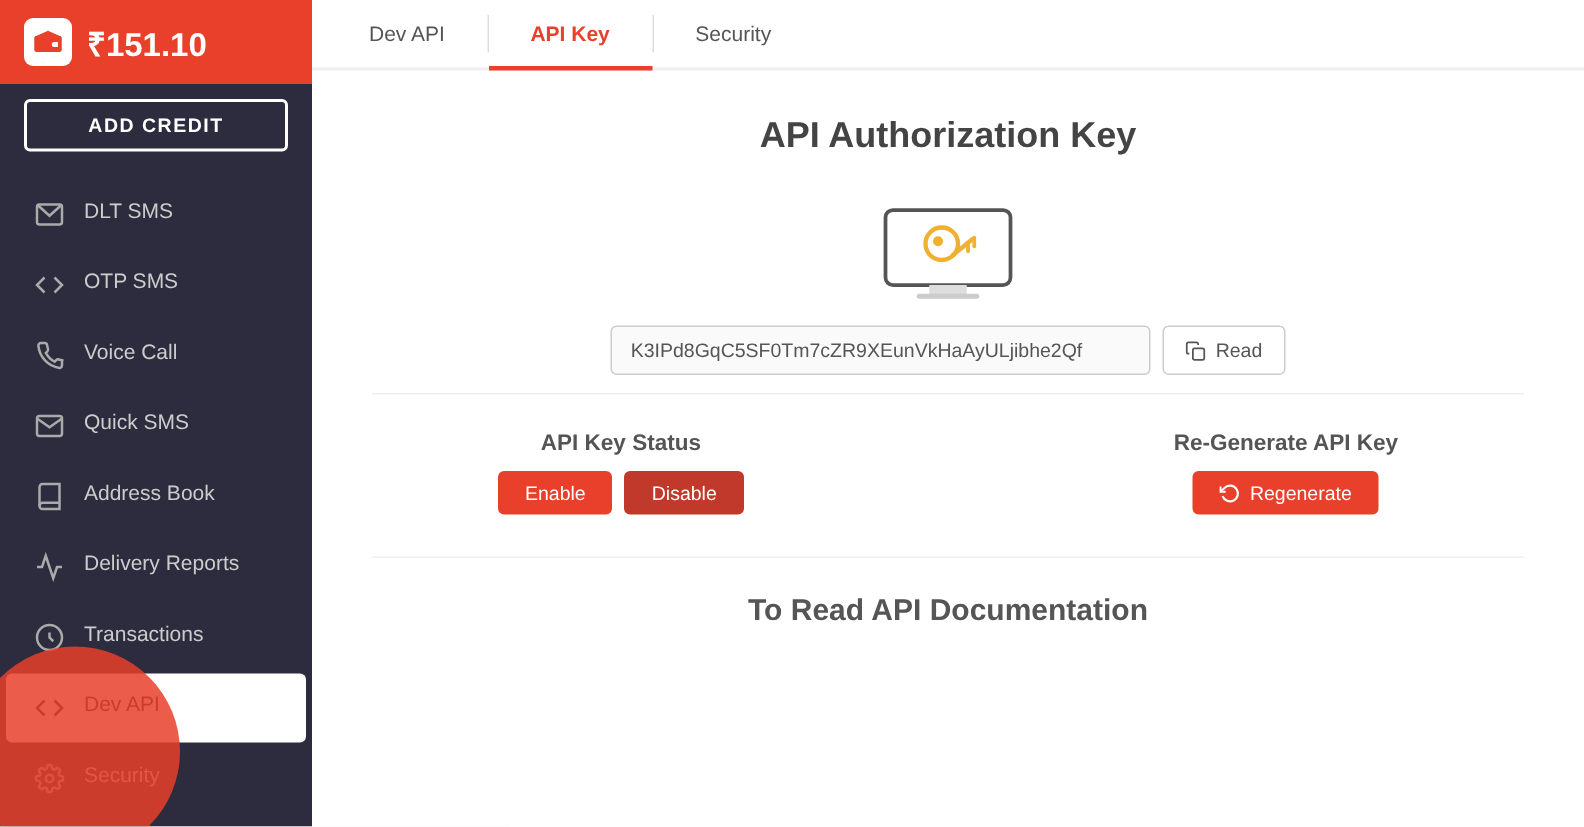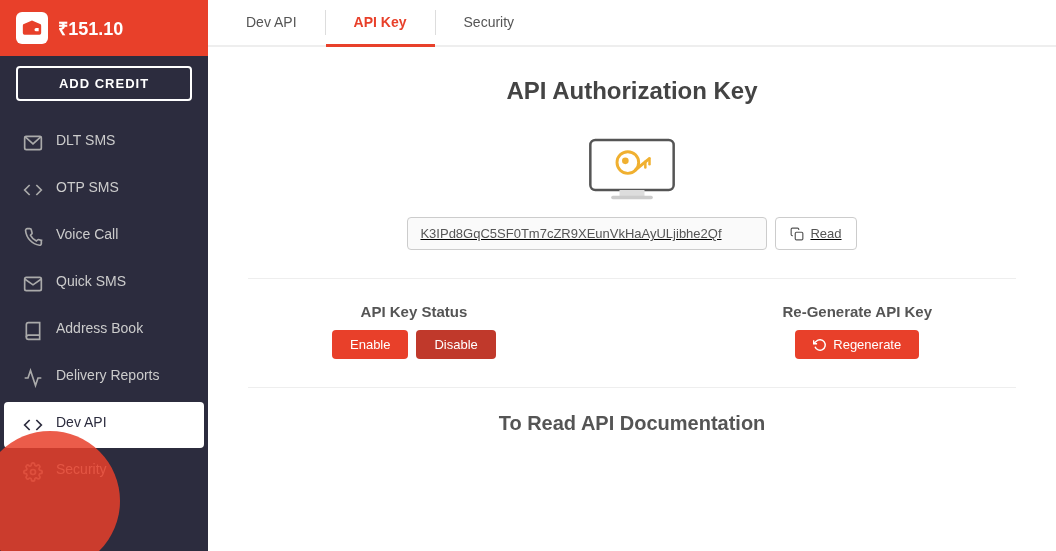--- a/index.html
+++ b/index.html
@@ -32,7 +32,7 @@
     }
     .balance-text {
       color: #fff;
-      font-size: 18px;
+      font-size: 22px;
       font-weight: bold;
       text-align: center;
     }

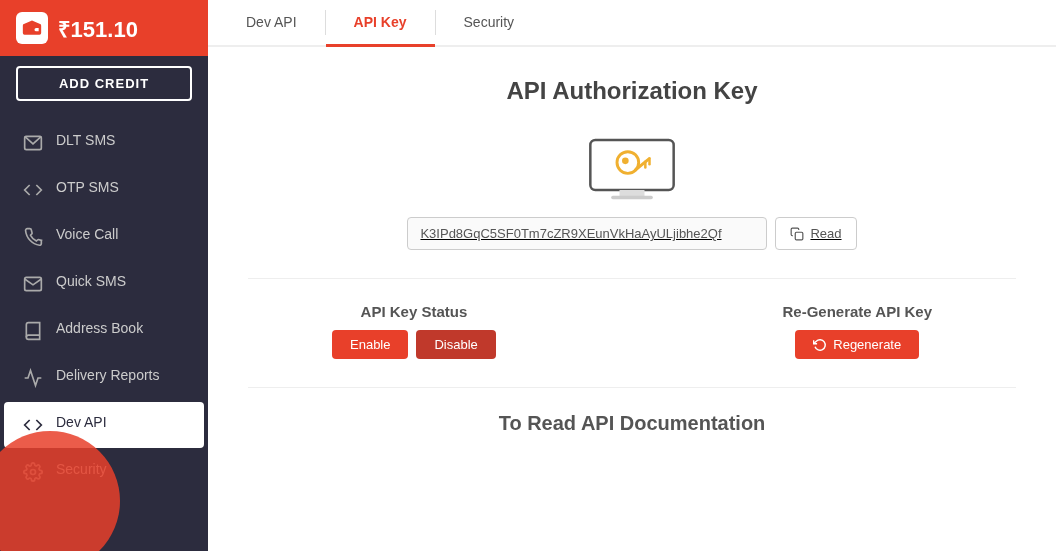--- a/index.html
+++ b/index.html
@@ -153,11 +153,10 @@
       display: flex;
       align-items: flex-start;
       gap: 8px;
-      margin-bottom: 28px;
+      margin-bottom: 12px;
       width: 100%;
       max-width: 600px;
       justify-content: center;
-      text-decoration: underline;
     }
     .api-key-input {
       border: 1px solid #ccc;

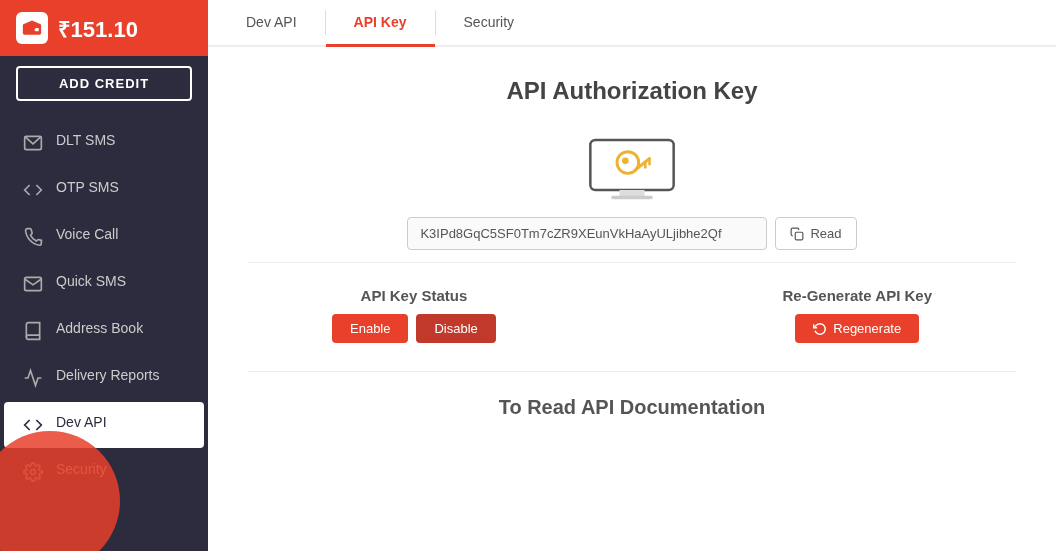--- a/index.html
+++ b/index.html
@@ -348,6 +348,15 @@
       <span>Delivery Reports</span>
     </div>
 
+    <div class="nav-item">
+      <span class="nav-icon">
+        <svg width="20" height="20" viewBox="0 0 24 24" fill="none" stroke="#aaa" stroke-width="2">
+          <circle cx="12" cy="12" r="10"></circle>
+            <path d="M12 8v4l3 3"></path>
+        </svg>
+      </span>
+      <span>Transactions</span>
+    </div>
 
     <div class="nav-item active">
       <span class="nav-icon">

